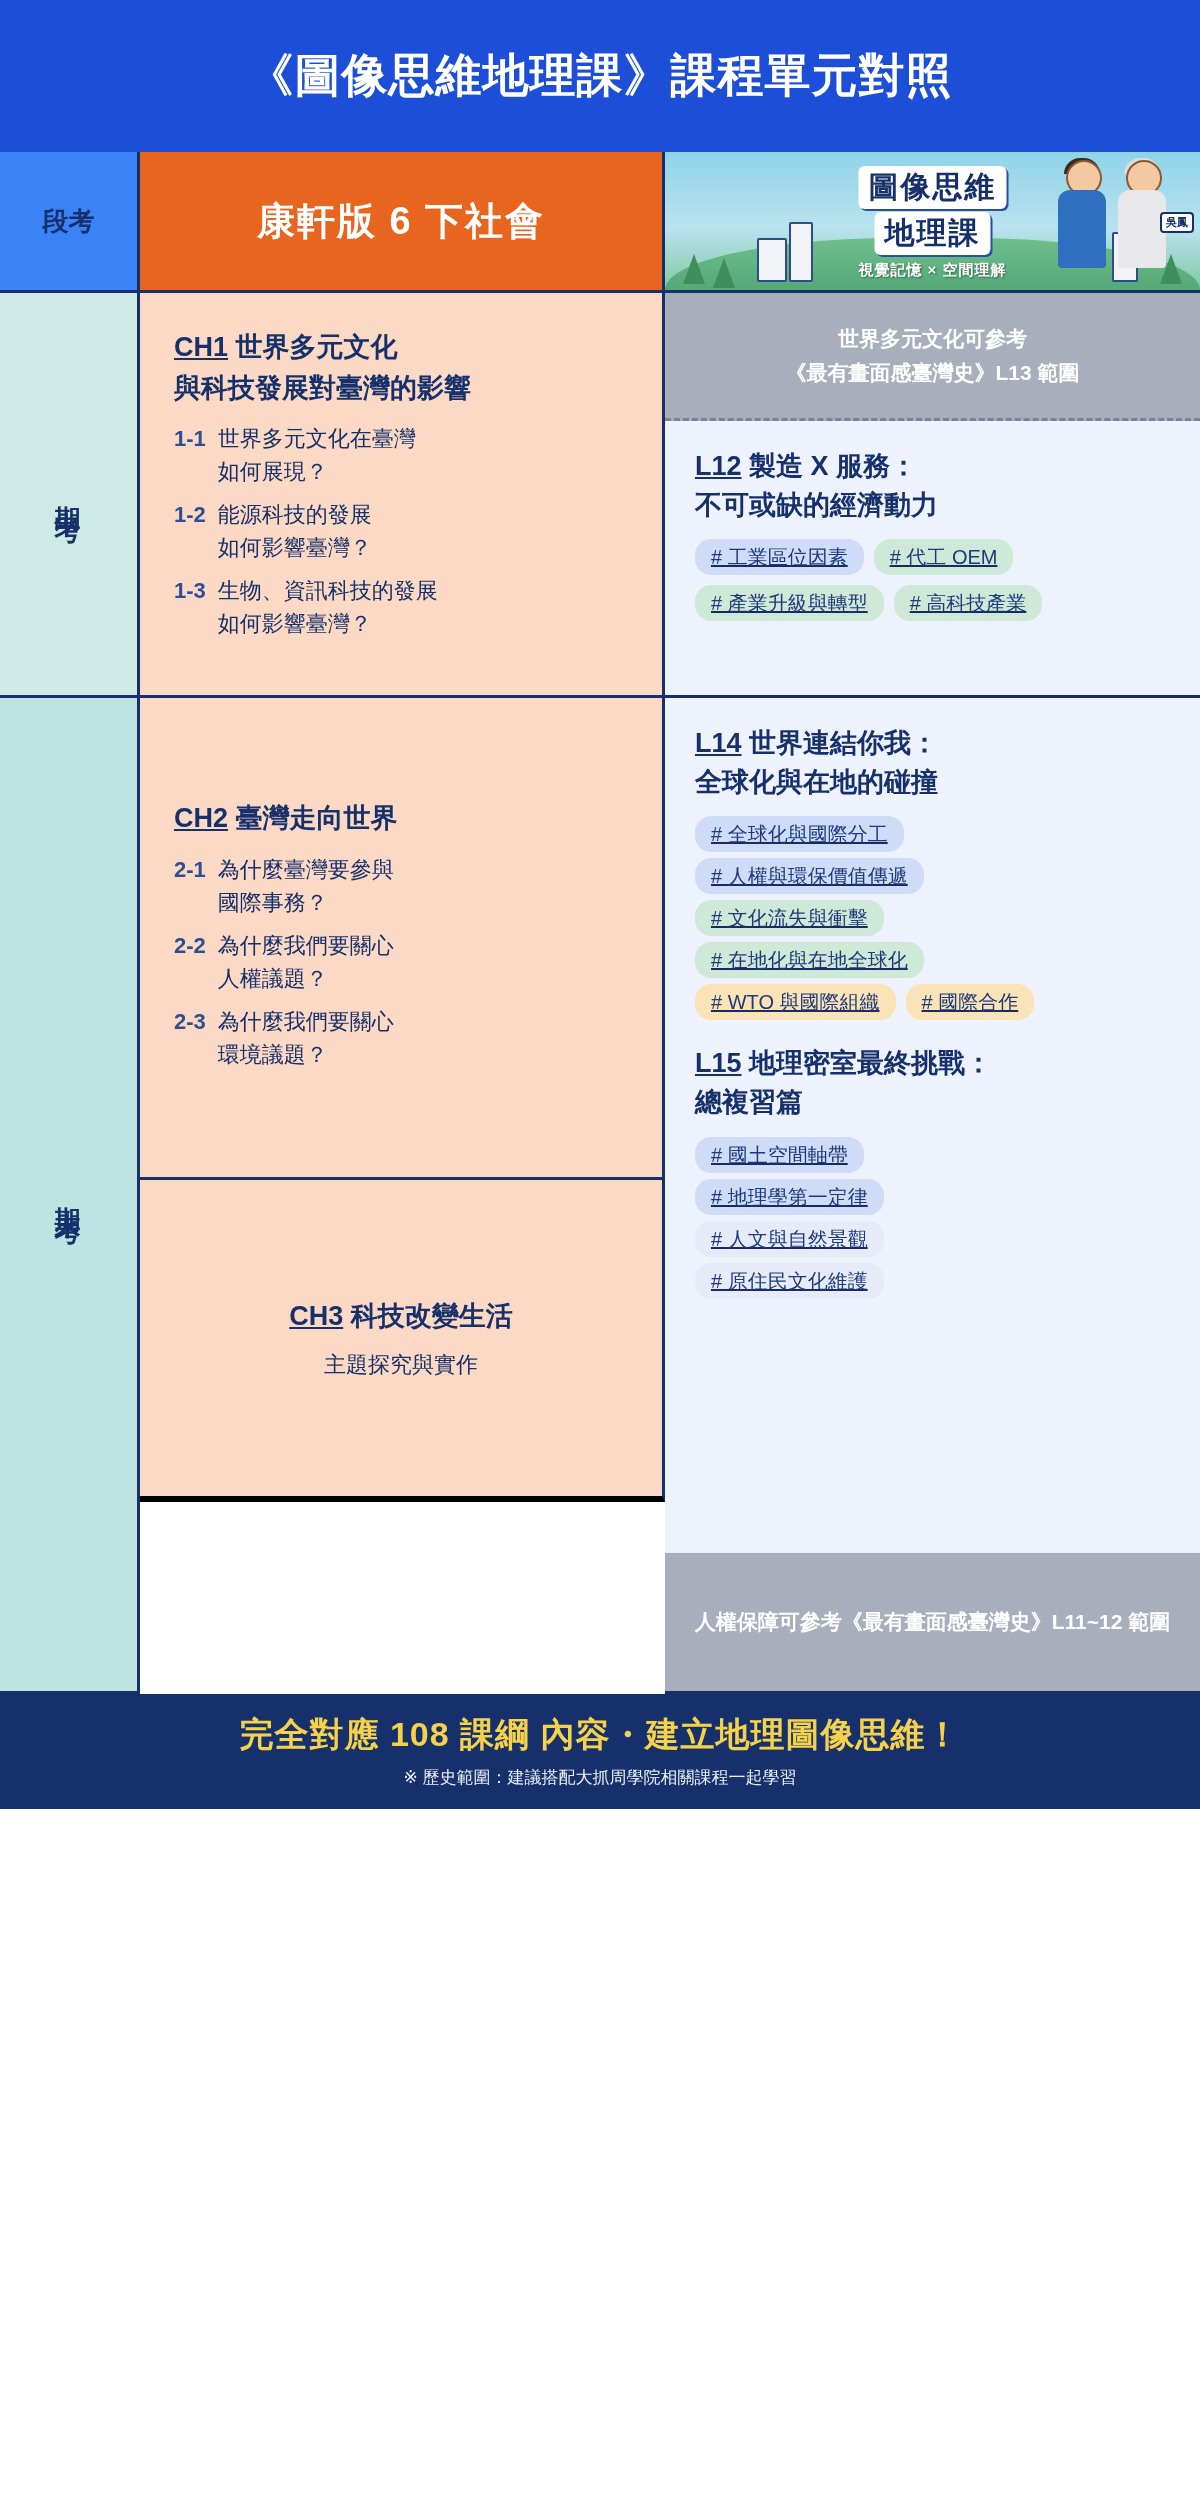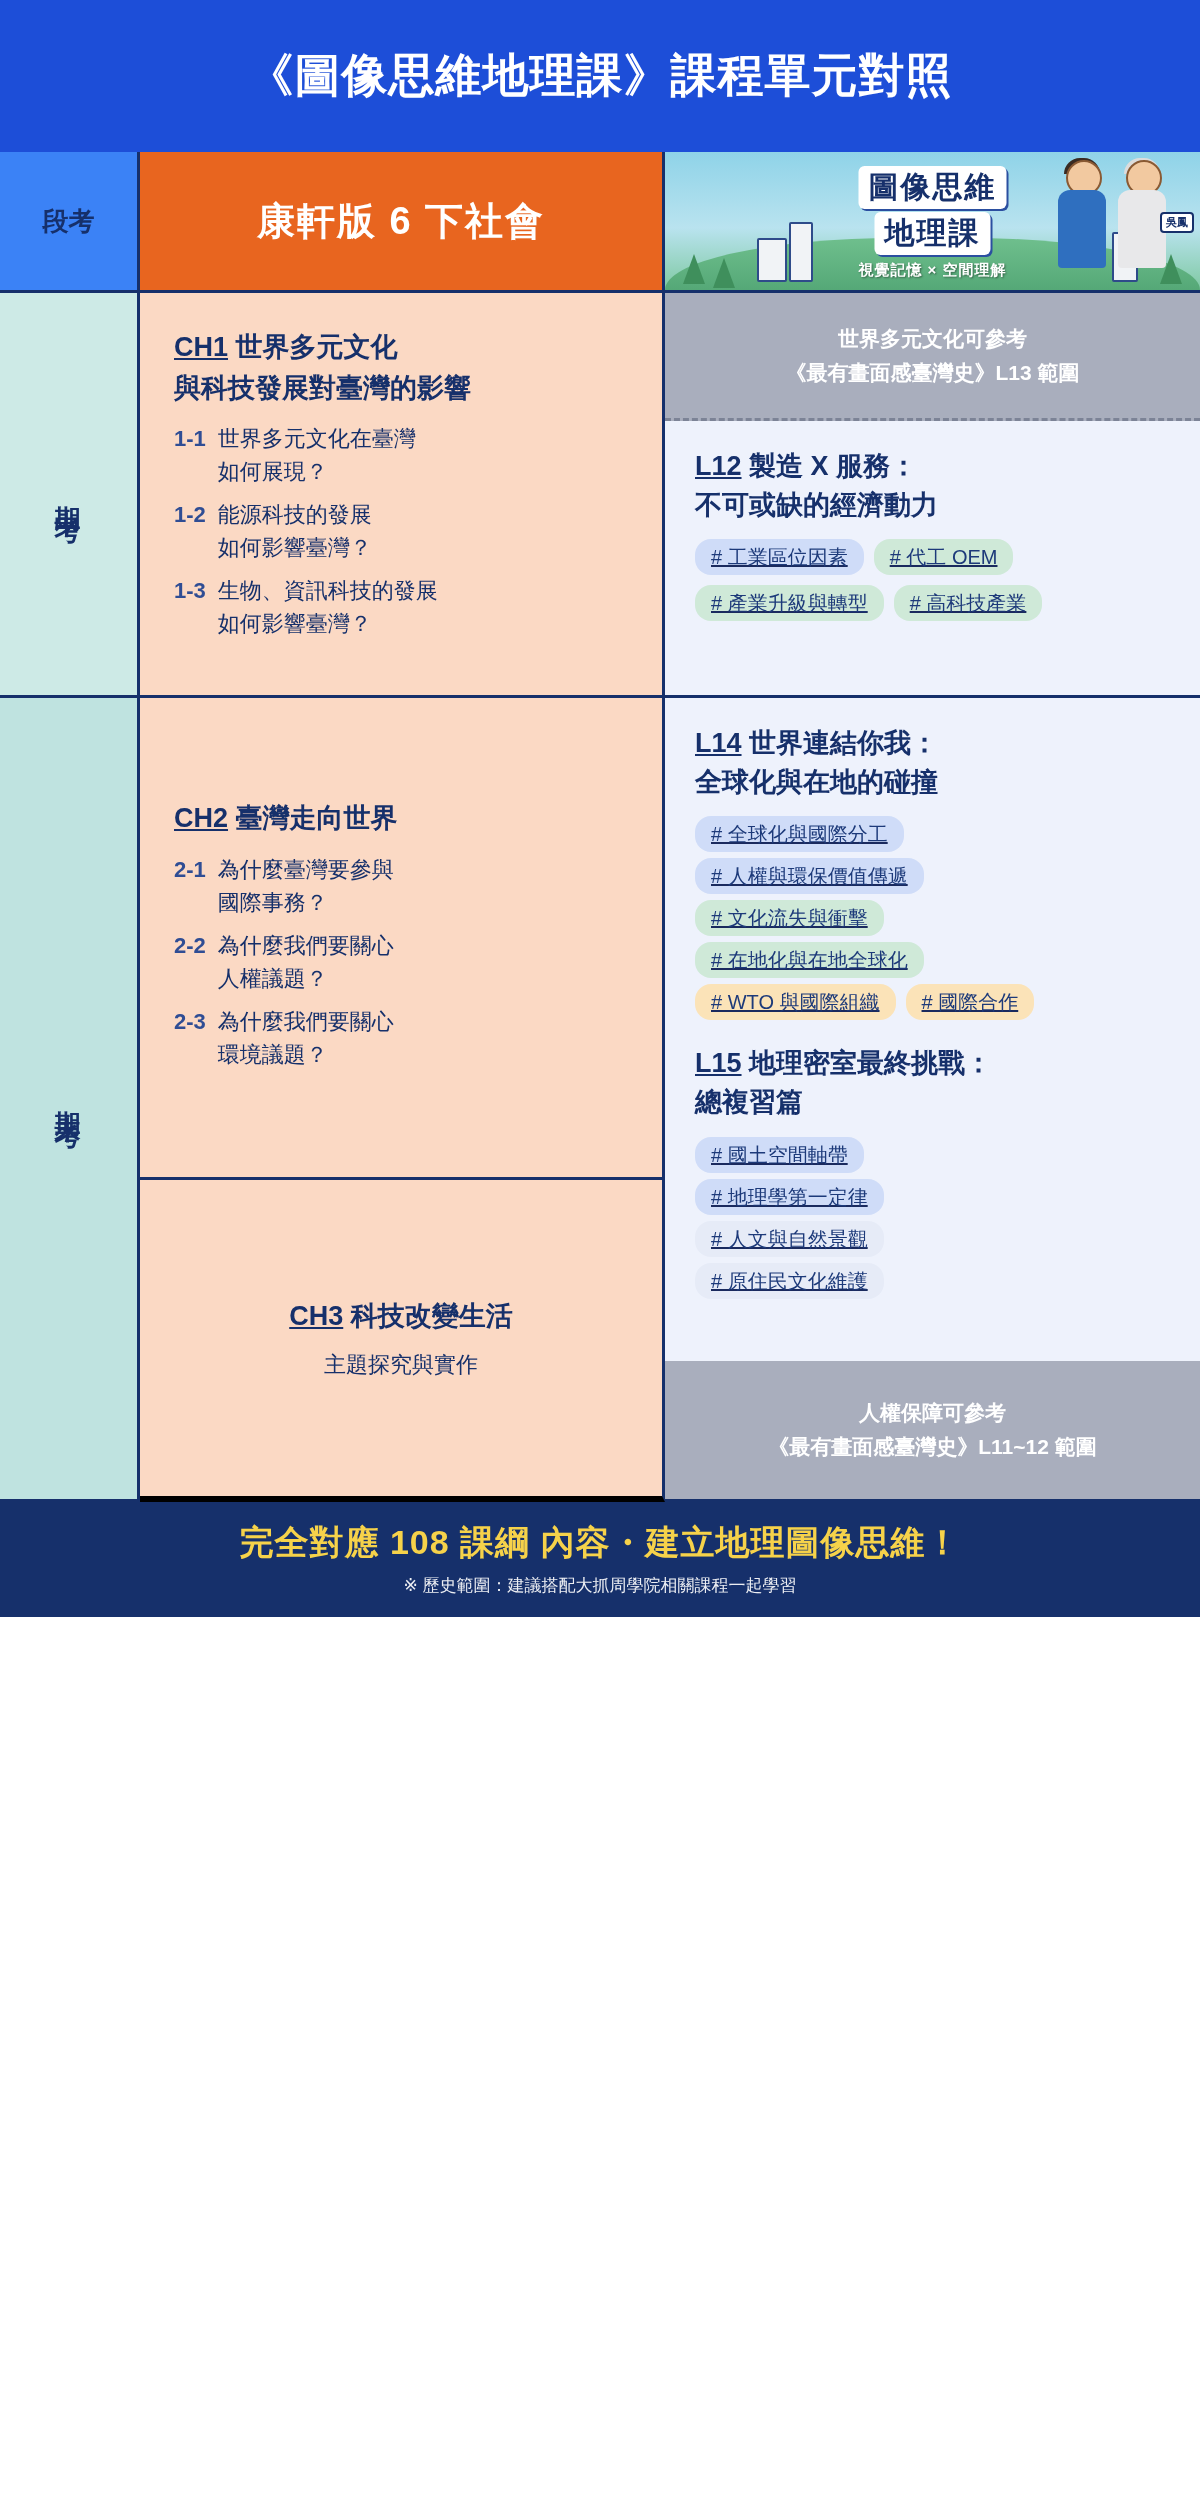--- a/index.html
+++ b/index.html
@@ -341,7 +341,7 @@
     </div>
 
     <div>
-      <div class="lesson-cell no-bb" style="height:663px;">
+      <div class="lesson-cell no-bb" style="height:855px;">
         <div class="lesson-title">
           <span class="l-no">L14</span>
           <span>世界連結你我：</span><br>

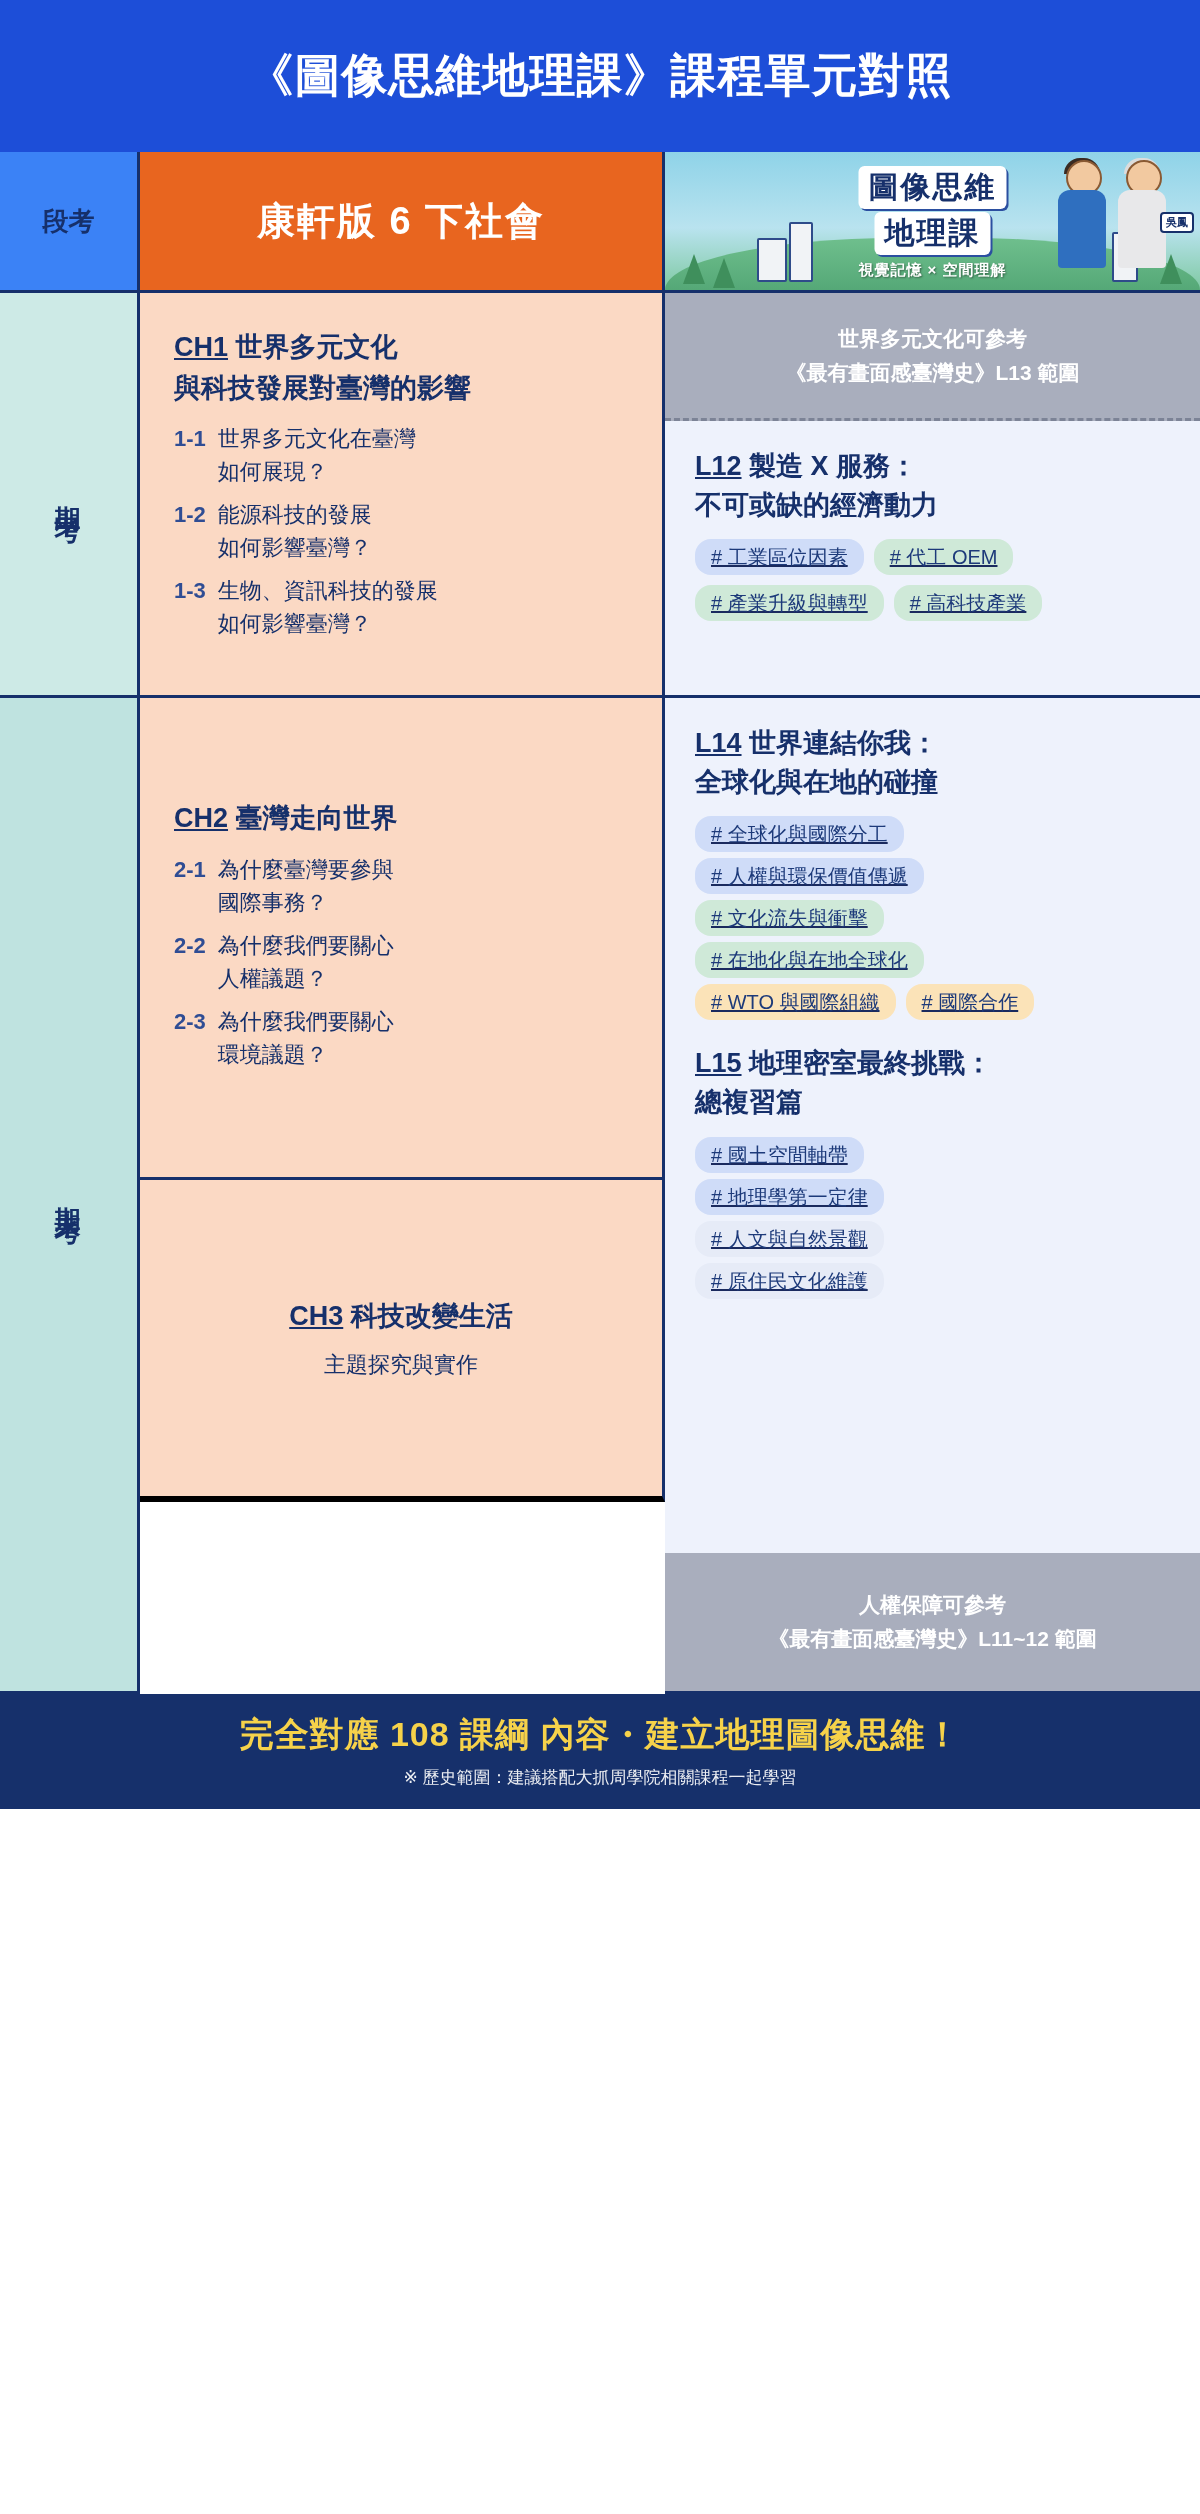--- a/index.html
+++ b/index.html
@@ -163,7 +163,7 @@
   .note-bottom{
     background:#a9aebd;
     border-bottom:3px solid #16306b;
-    display:flex;flex-direction:column;align-items:center;justify-content:center;
+    display:flex;flex-direction:row;align-items:center;justify-content:center;
     color:#ffffff;font-size:21px;font-weight:bold;line-height:1.6;
     text-align:center;box-sizing:border-box;padding:14px 10px;
   }

